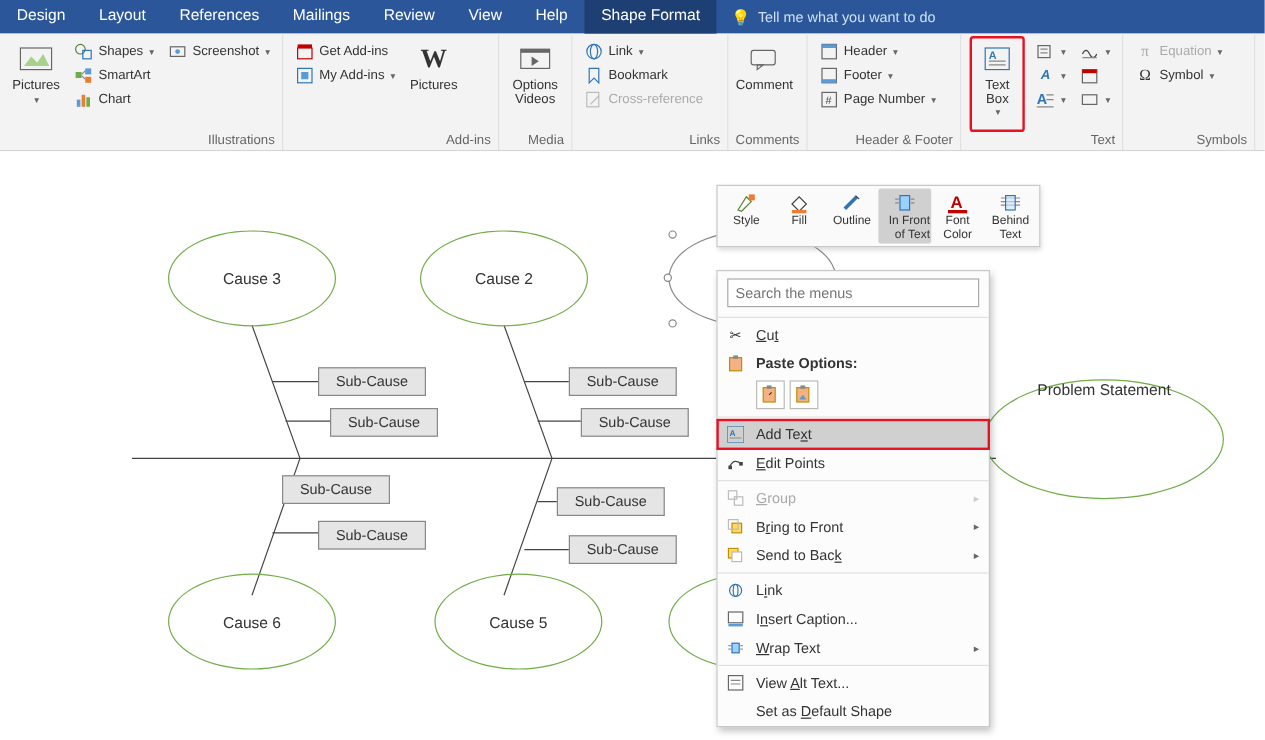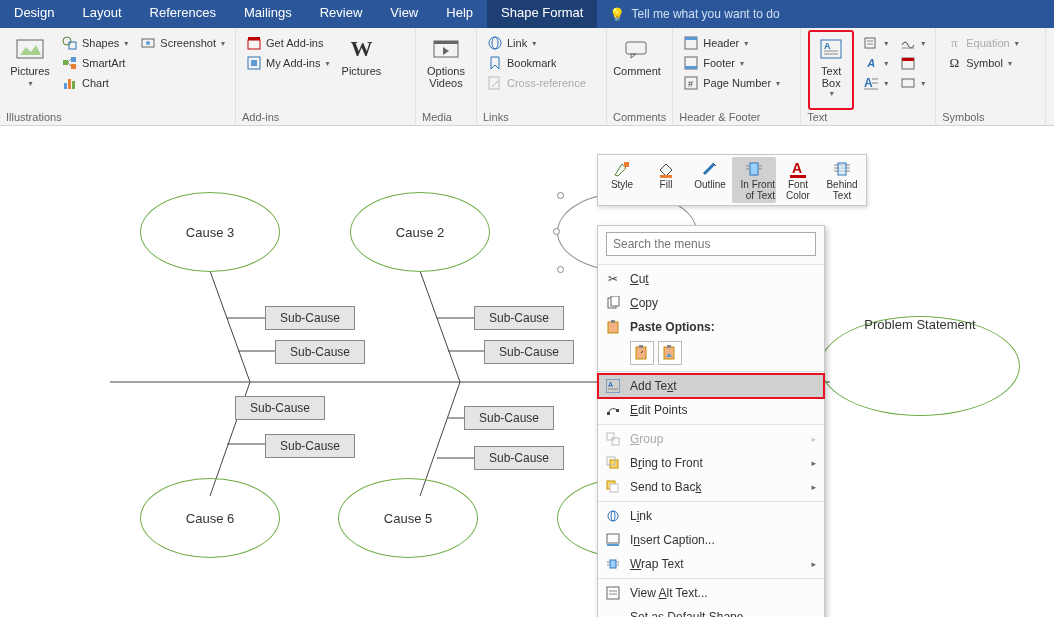--- a/index.html
+++ b/index.html
@@ -16,7 +16,7 @@
   .ribbon { display: flex; height: 98px; background: #f3f3f3; border-bottom: 1px solid #d4d4d4; }
   .group { display: flex; flex-direction: column; border-right: 1px solid #e1e1e1; padding: 3px 6px 0; }
   .group-body { flex: 1; display: flex; gap: 4px; }
-  .group-label { text-align: left; font-size: 11px; color: #666; padding: 2px 0; }
+  .group-label { text-align: right; font-size: 11px; color: #666; padding: 2px 0; }
   .rbtn-big { display: flex; flex-direction: column; align-items: center; justify-content: flex-start; width: 48px; padding-top: 4px; gap: 2px; border-radius: 2px; }
   .rbtn-big .ic { width: 28px; height: 28px; display: flex; align-items: center; justify-content: center; }
   .rbtn-big .lbl { font-size: 11px; text-align: center; line-height: 12px; }

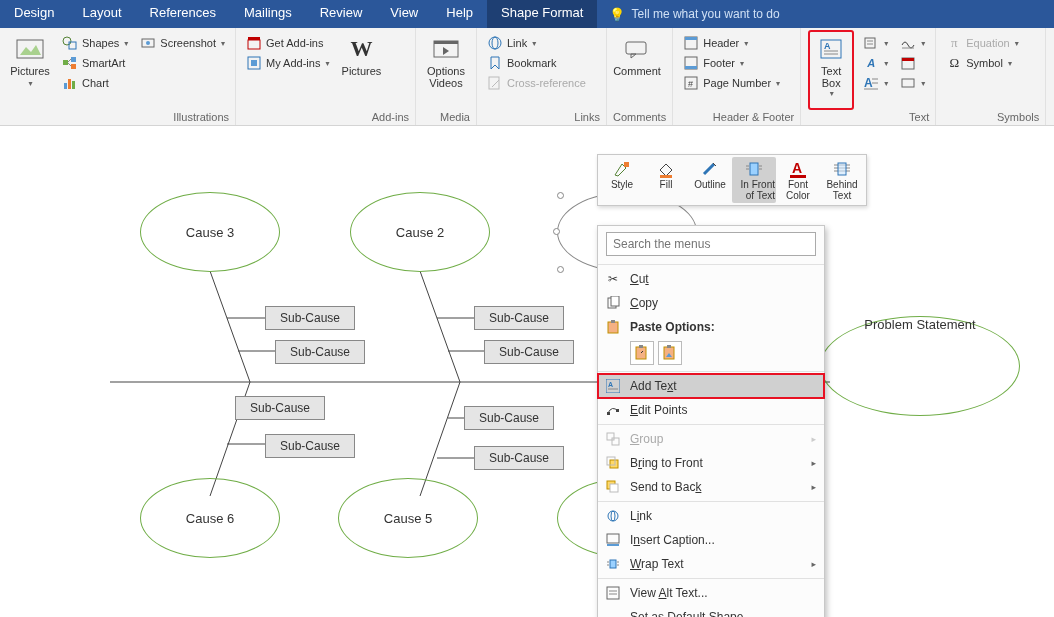--- a/index.html
+++ b/index.html
@@ -531,15 +531,6 @@
   <div class="ctx-item">
     <span class="cic">
         <svg width="14" height="14">
-          <rect x="2" y="2" width="8" height="10" fill="none" stroke="#666"></rect>
-          <rect x="5" y="0" width="8" height="10" fill="#fff" stroke="#666"></rect>
-        </svg>
-      </span>
-    <span><span class="mn">C</span>opy</span>
-  </div>
-  <div class="ctx-item">
-    <span class="cic">
-        <svg width="14" height="14">
           <rect x="2" y="2" width="10" height="11" fill="#f4b183" stroke="#bf8f00"></rect>
           <rect x="5" y="0" width="4" height="3" fill="#888"></rect>
         </svg>

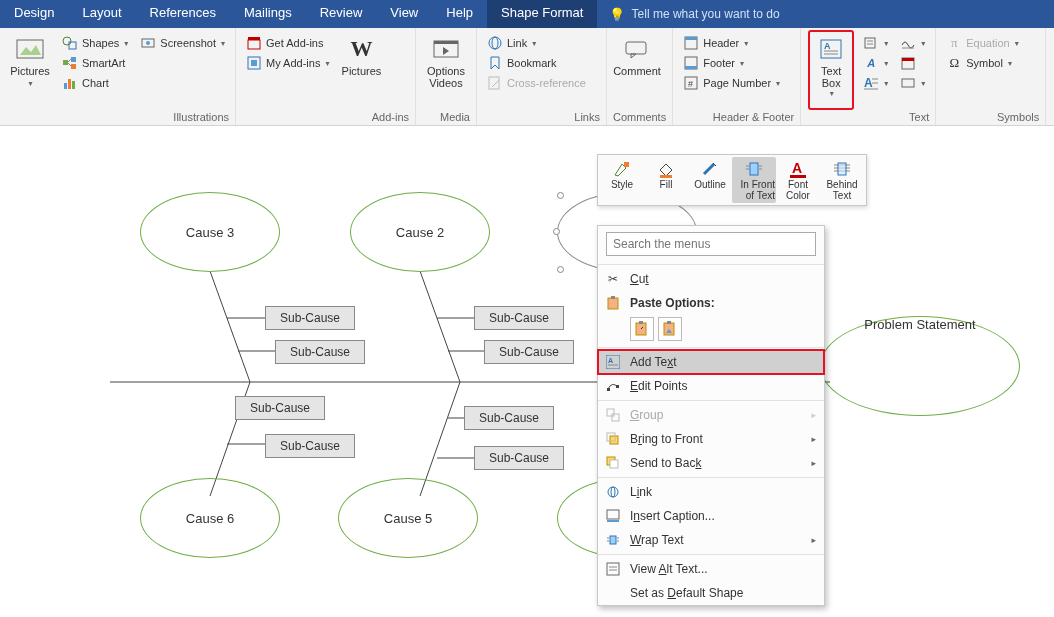--- a/index.html
+++ b/index.html
@@ -406,7 +406,7 @@
   <div class="cause" style="left:140px;top:352px">
       <span>Cause 6</span>
     </div>
-  <div class="cause" style="left:338px;top:352px">
+  <div class="cause" style="left:362px;top:352px">
       <span>Cause 5</span>
     </div>
 

